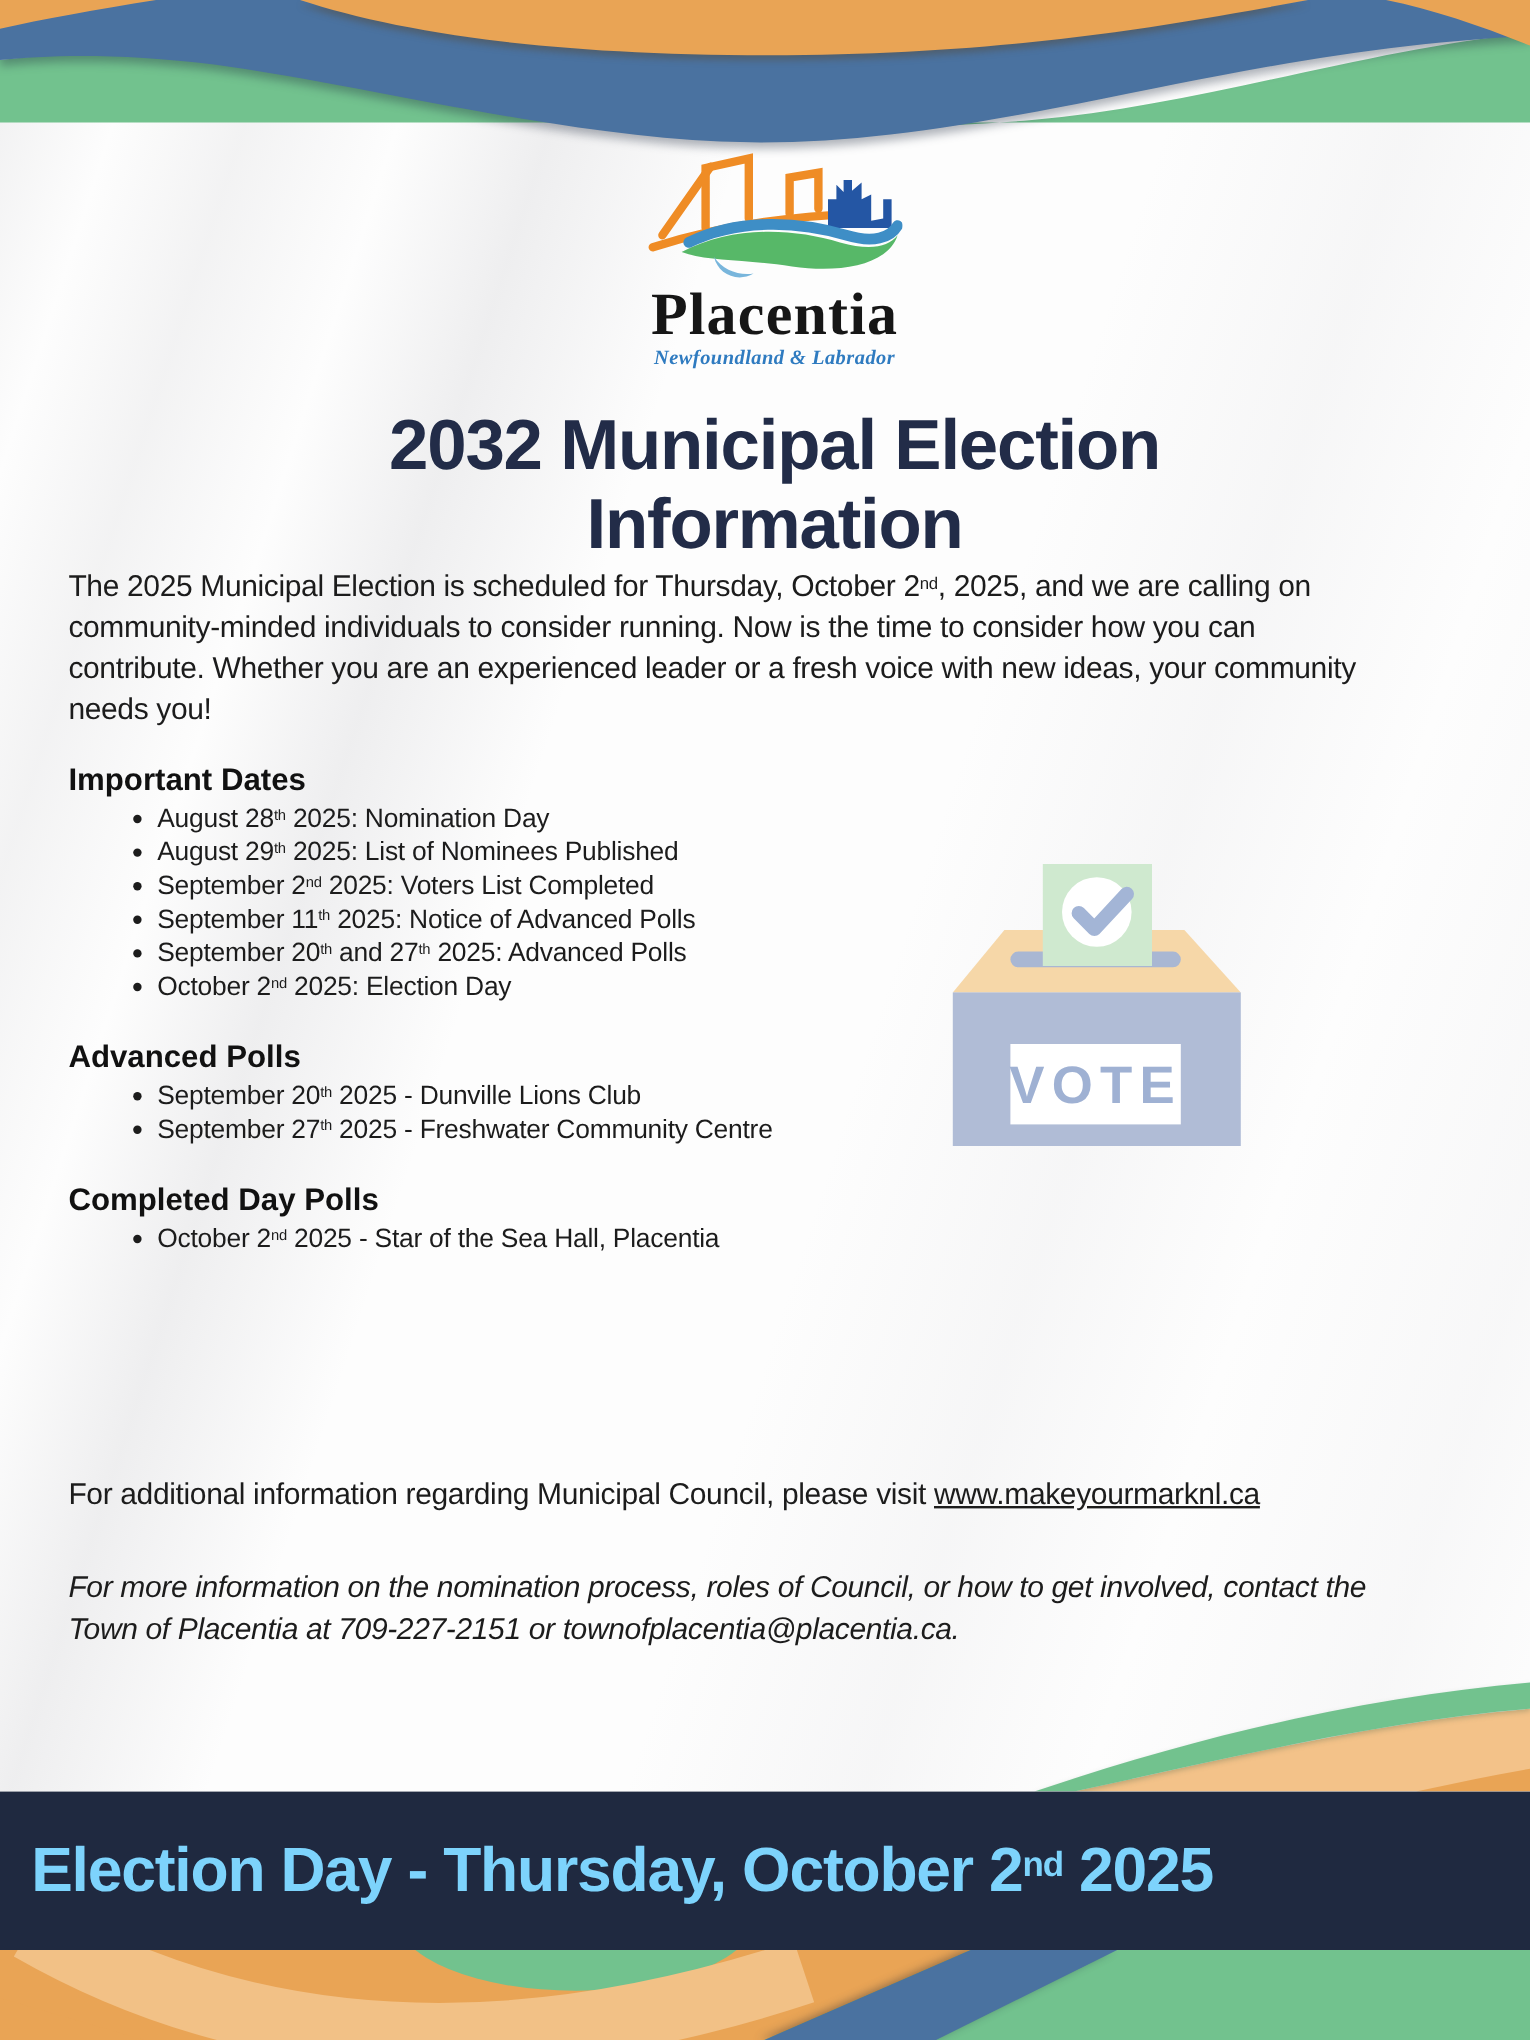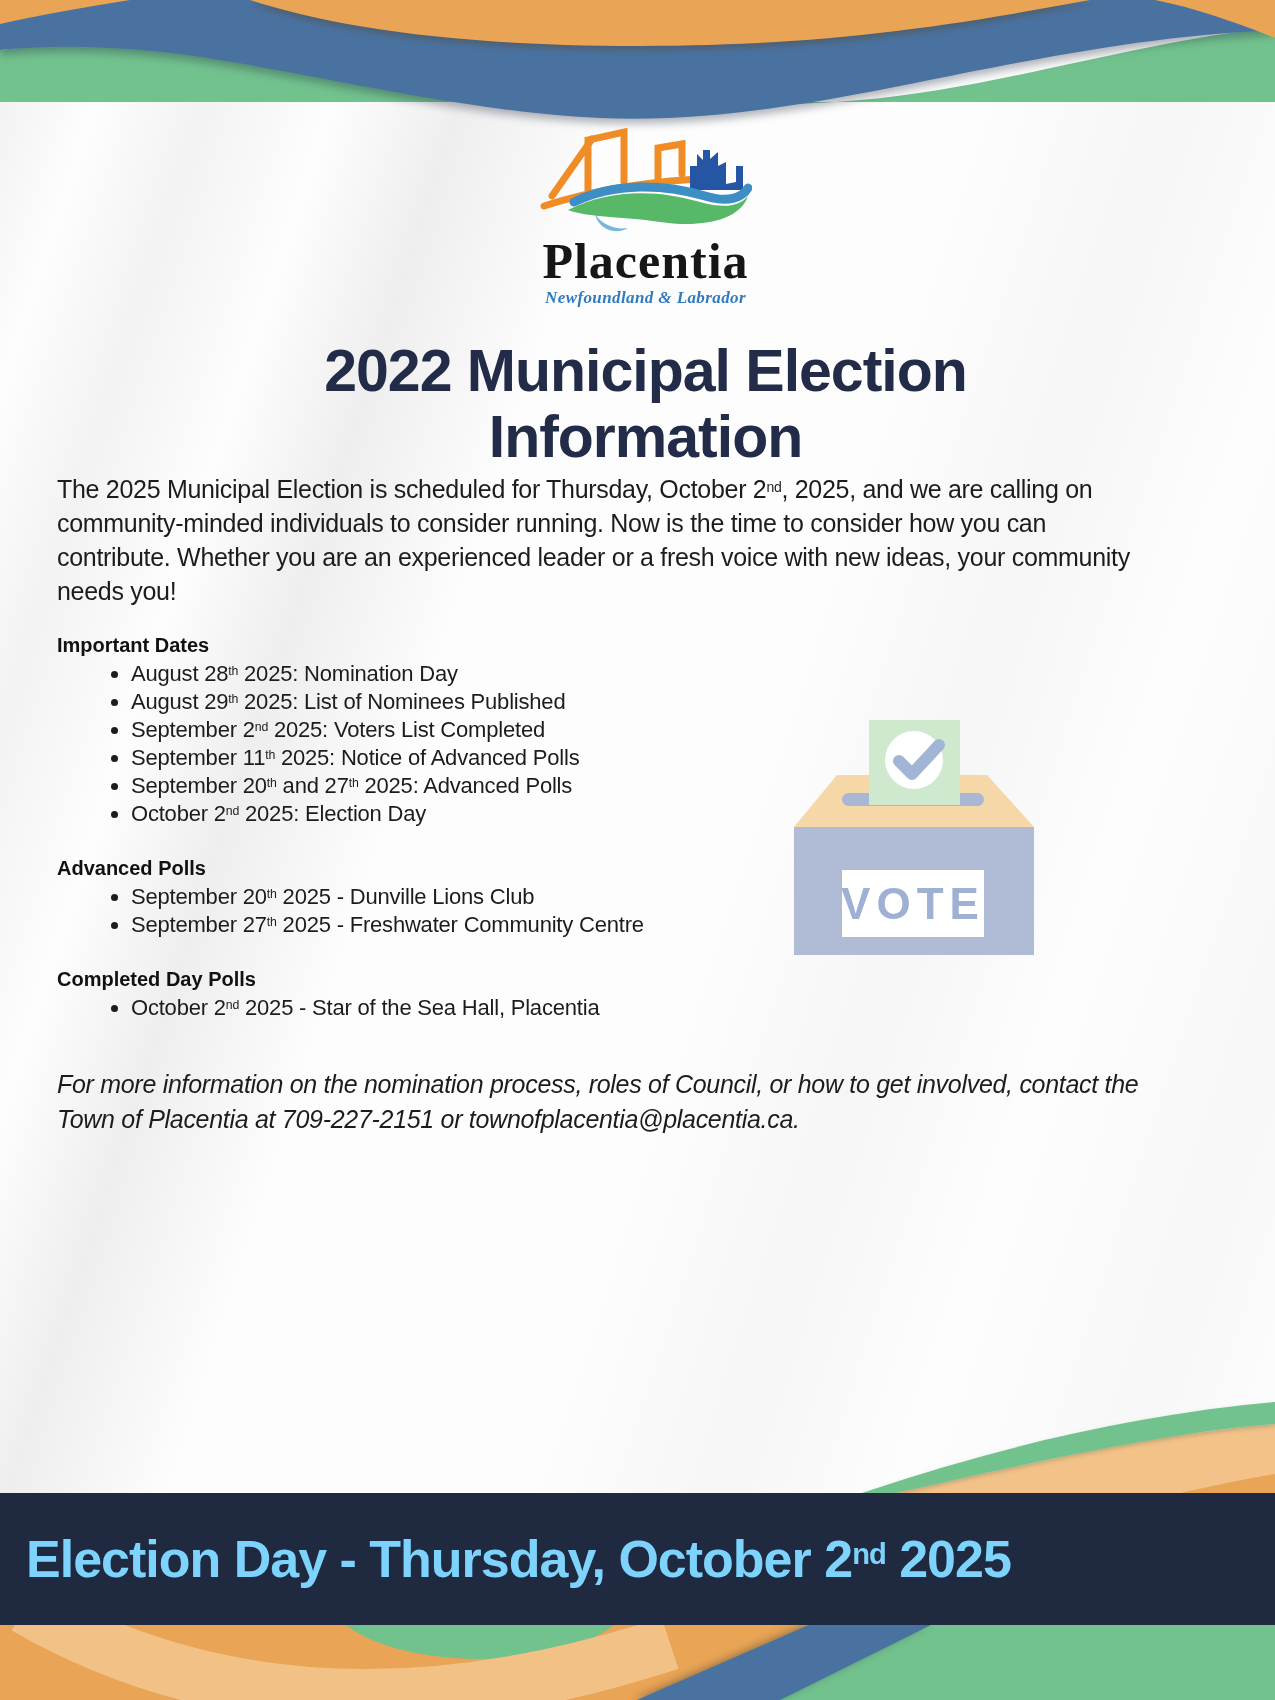--- a/index.html
+++ b/index.html
@@ -97,7 +97,7 @@
     <div class="logo-name">Placentia</div>
     <div class="logo-tagline">Newfoundland &amp; Labrador</div>
     <h1 class="page-title" style="margin-top:30px;">
-      <span style="display:block">2022 Municipal Election</span>
+      <span style="display:block">2032 Municipal Election</span>
       <span style="display:block">Information</span>
     </h1>
   </div>

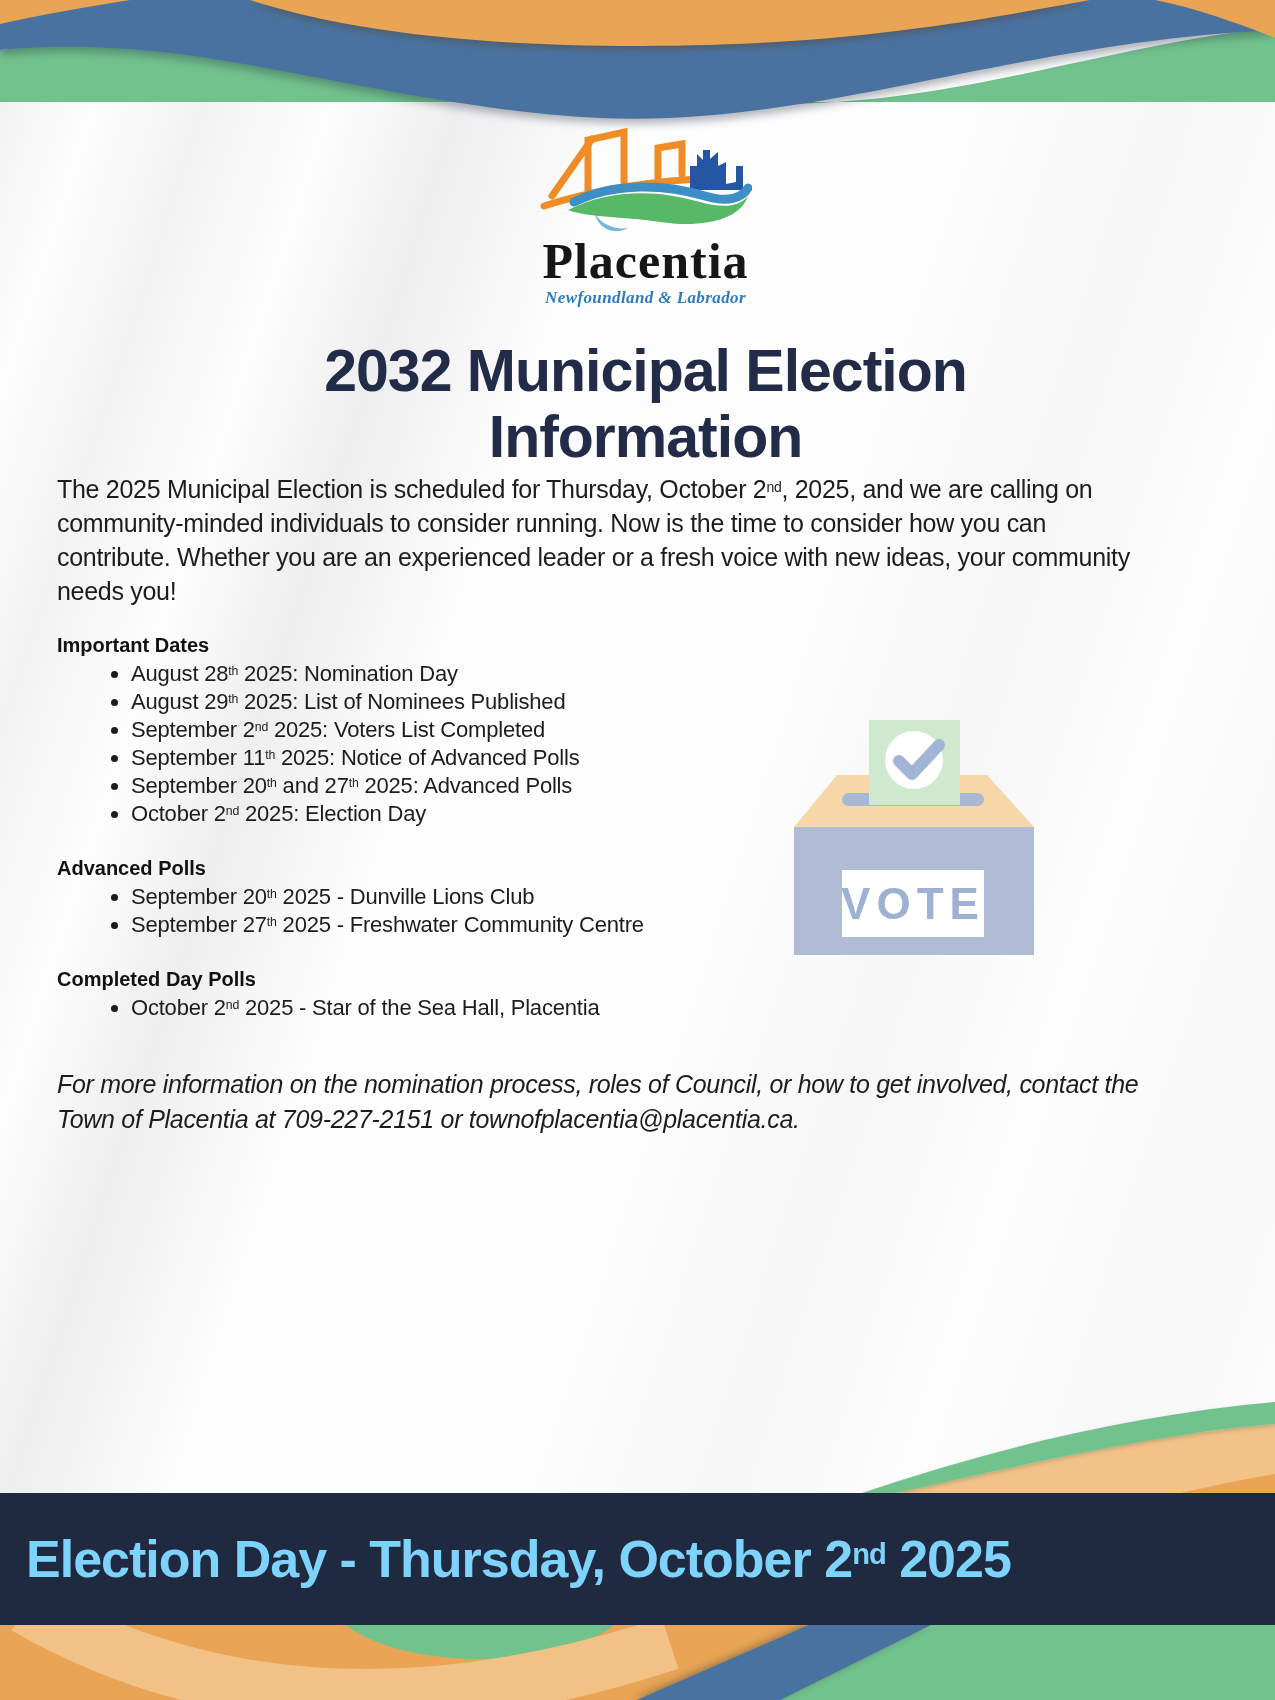--- a/index.html
+++ b/index.html
@@ -45,7 +45,7 @@
   
   .content{position:absolute;top:472px;left:57px;width:1075px;color:#1c1c1c;}
   .intro{font-size:25px;letter-spacing:-.3px;line-height:1.36;margin:0;}
-  .section-heading{font-size:20px;font-weight:bold;color:#111;margin:26px 0 4px 0;}
+  .section-heading{font-size:26px;font-weight:bold;color:#111;margin:26px 0 4px 0;}
   .content ul{margin:0;padding-left:62px;}
   .content li{font-size:22px;letter-spacing:-.2px;line-height:1.18;margin:2px 12px;}
   .info-line{font-size:25px;letter-spacing:-.3px;margin:186px 0 0 0;}

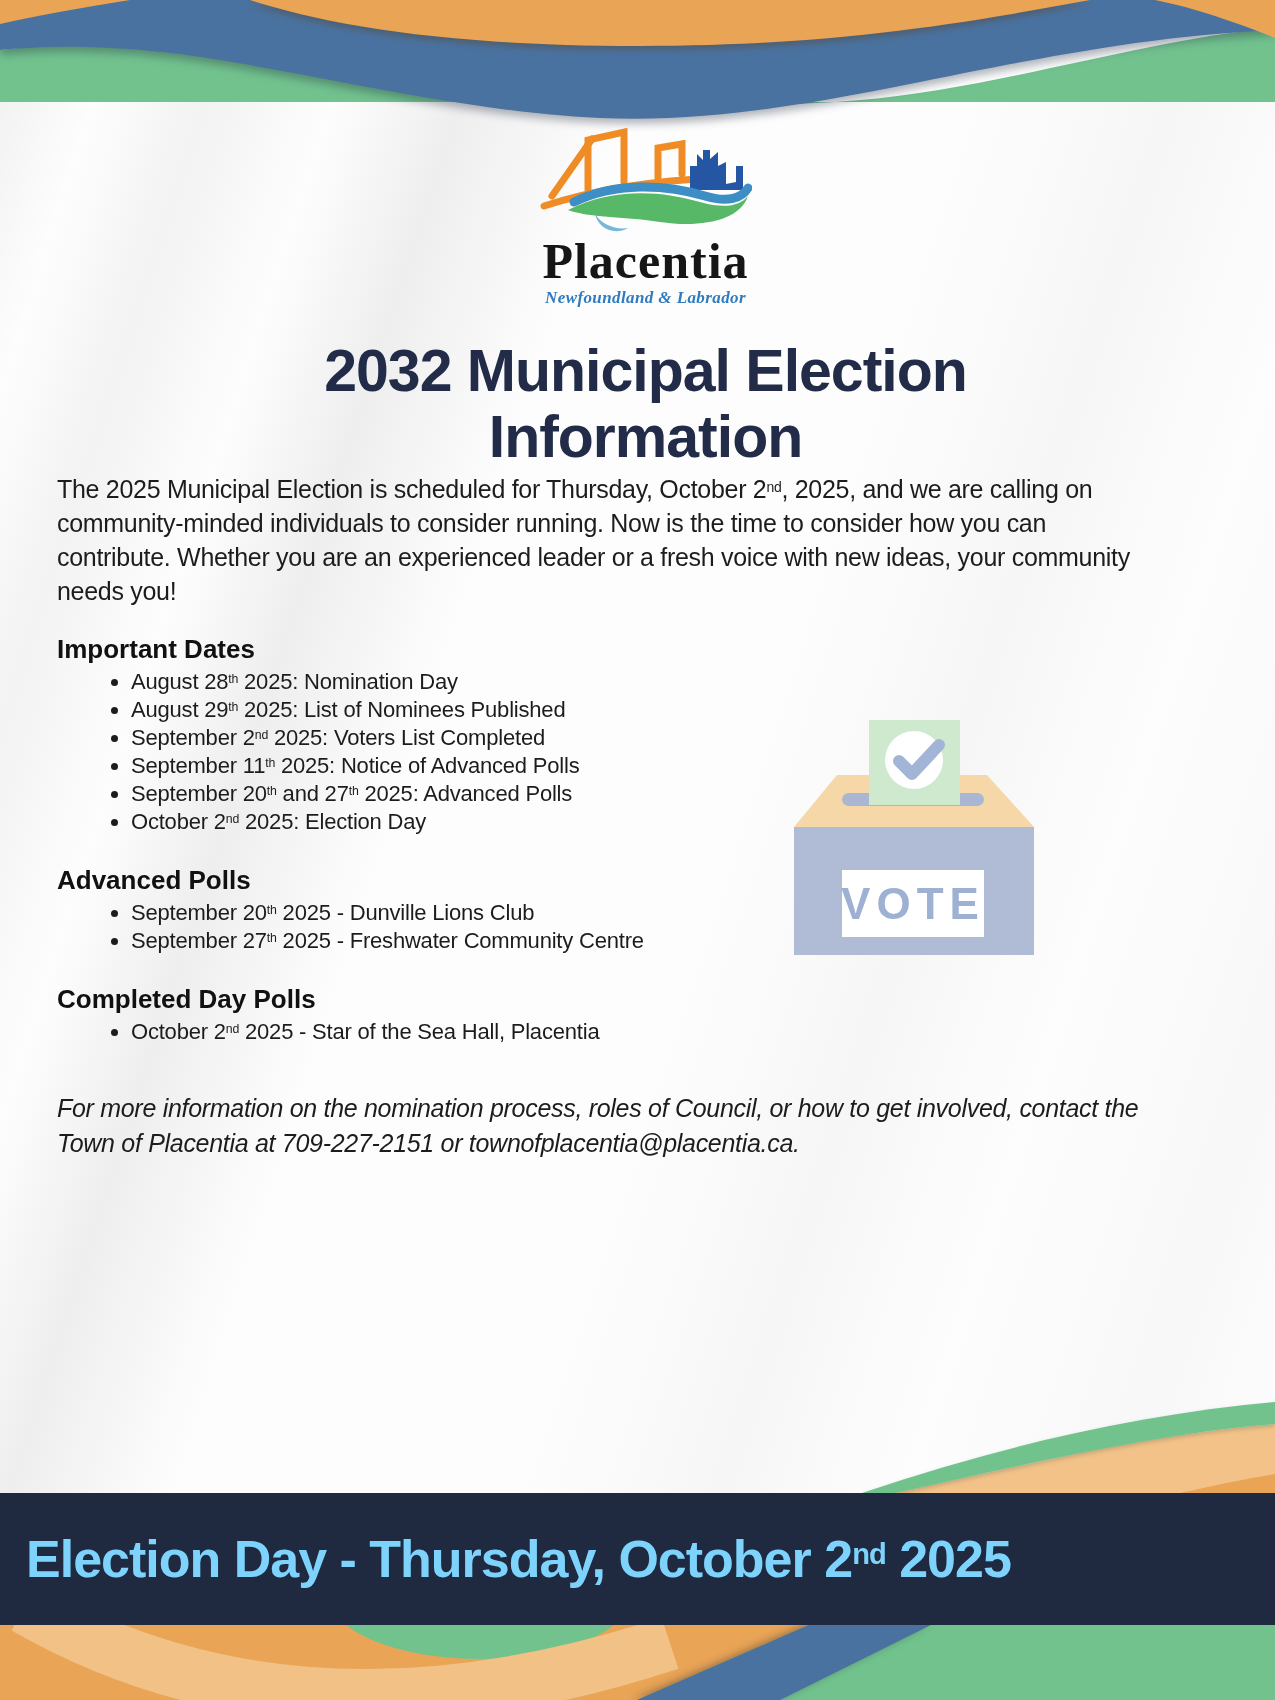--- a/index.html
+++ b/index.html
@@ -126,6 +126,7 @@
         <li>October 2<sup>nd</sup> 2025 - Star of the Sea Hall, Placentia</li>
       </ul>
 
+    <p class="info-line"><span>For additional information regarding Municipal Council, please visit </span><span class="info-link">www.makeyourmarknl.ca</span></p>
 
     <p class="contact-note">For more information on the nomination process, roles of Council, or how to get involved, contact the Town of Placentia at 709-227-2151 or townofplacentia@placentia.ca.</p>
   </div>

